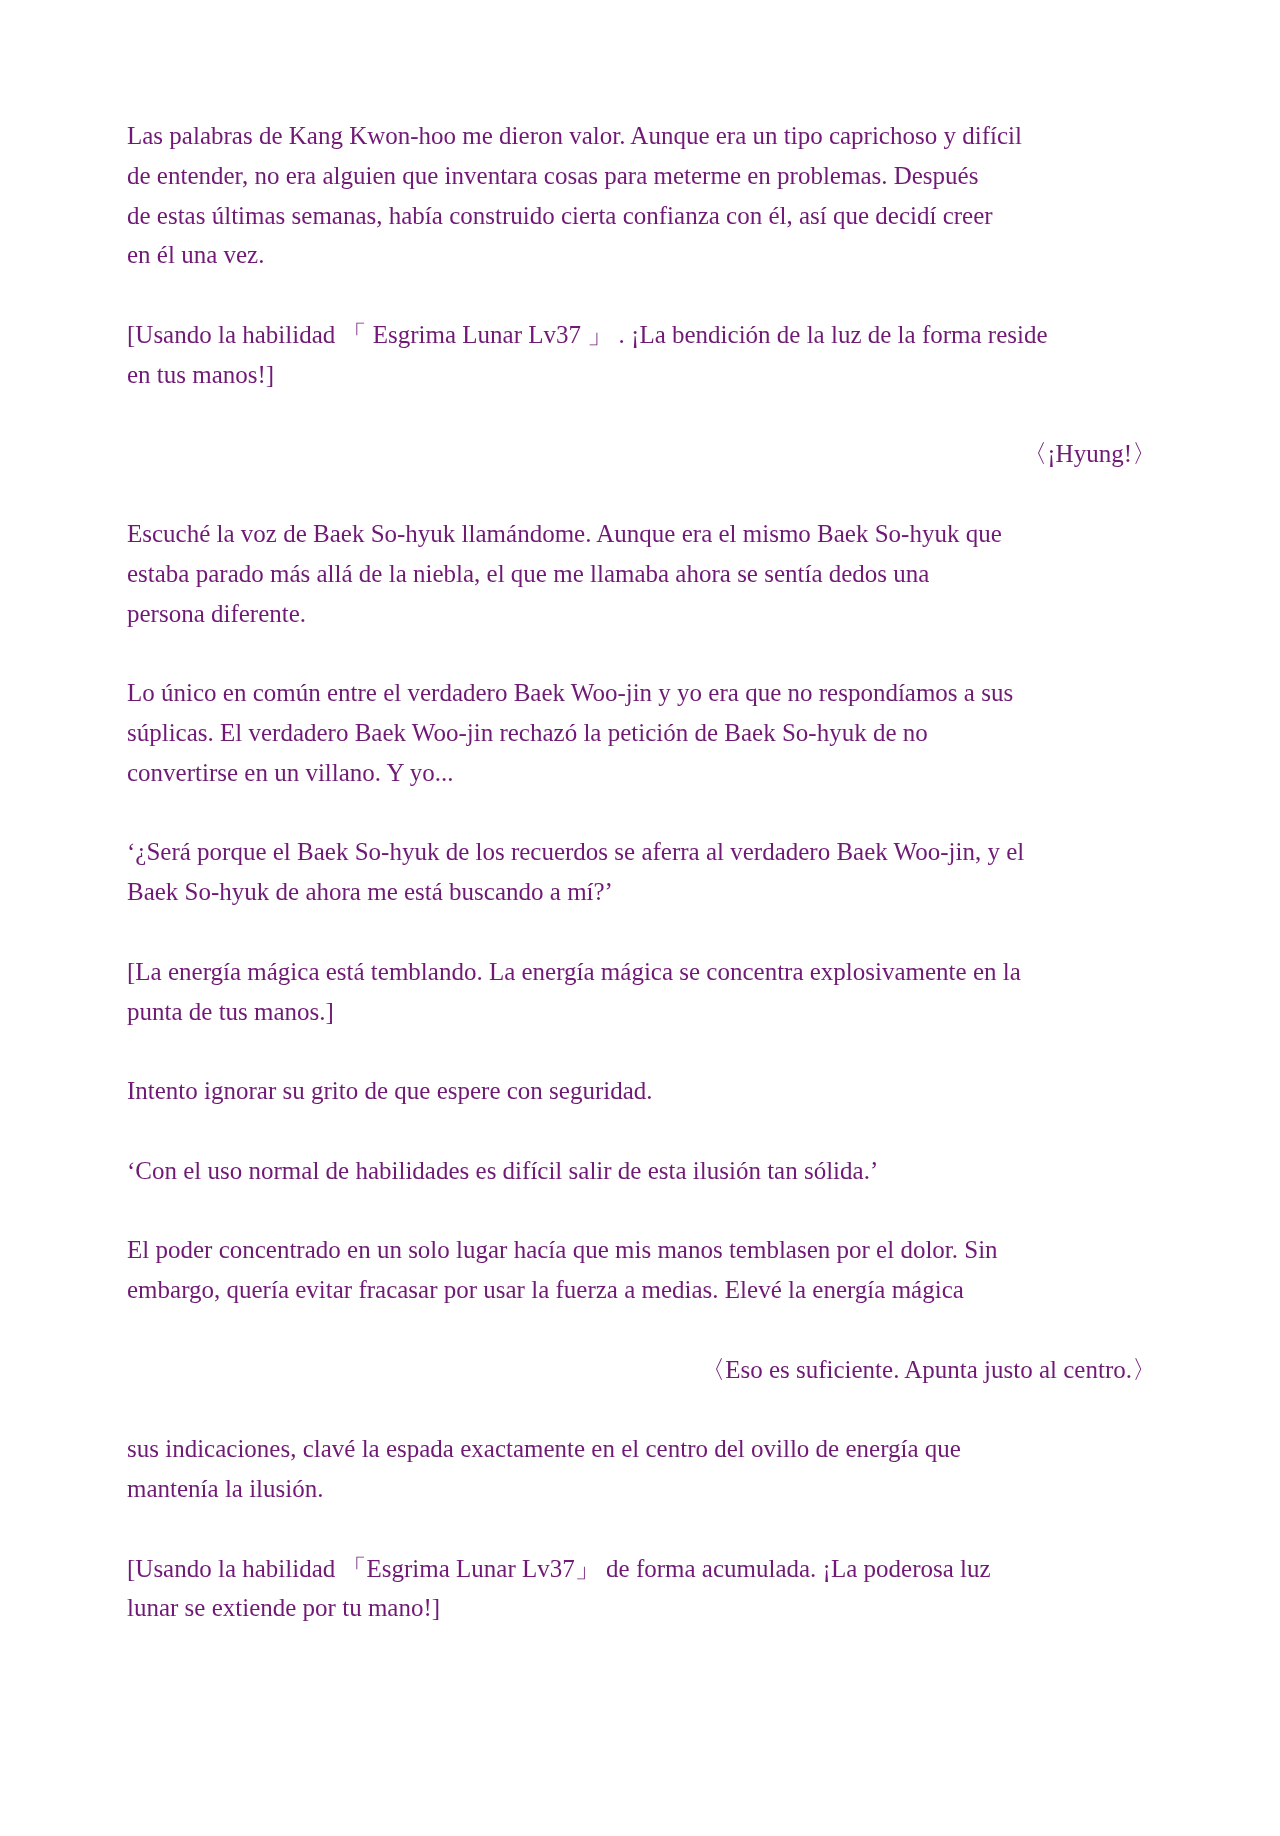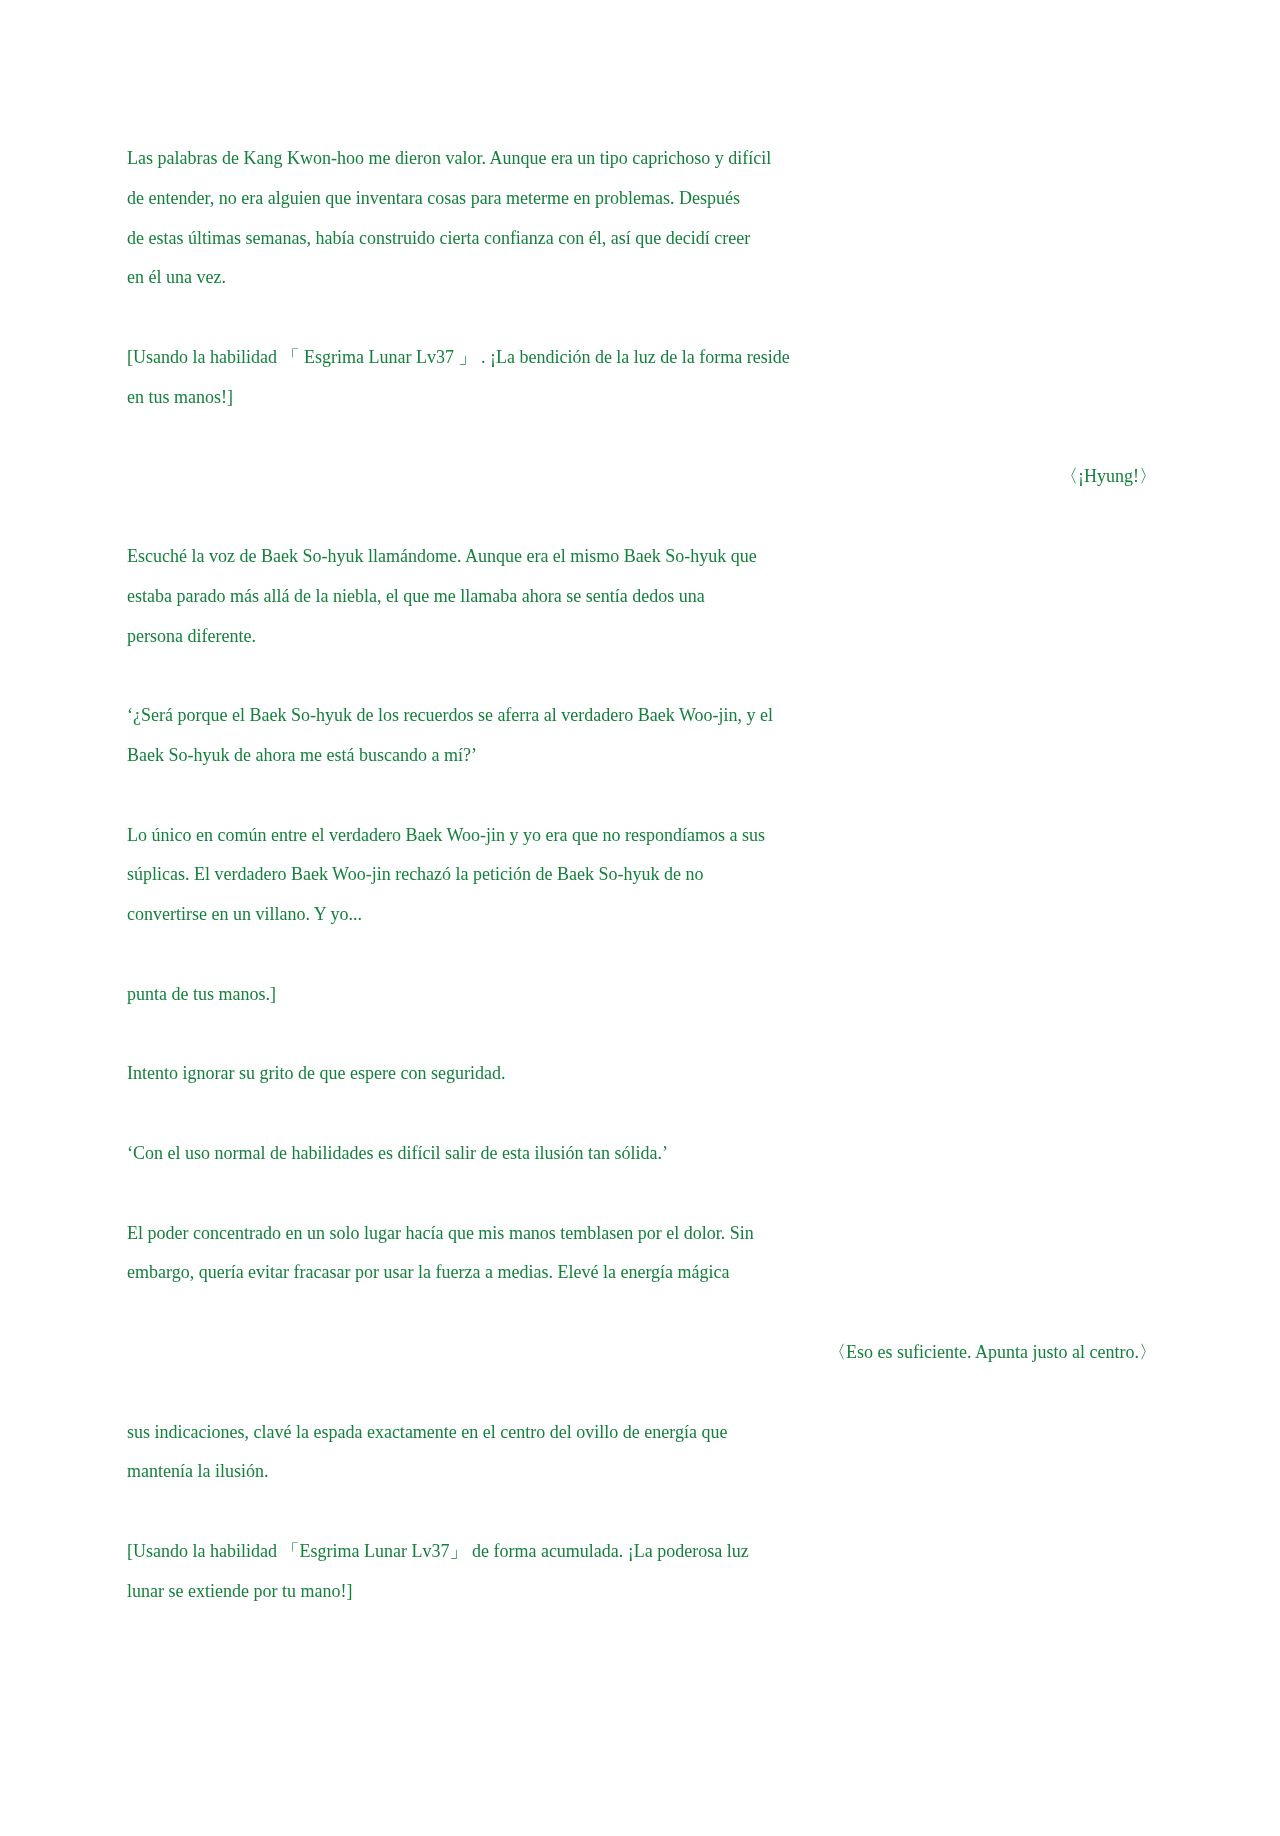--- a/index.html
+++ b/index.html
@@ -16,12 +16,12 @@
     .page {
       position: absolute;
       left: 127px;
-      top: 139px;
+      top: 116px;
       width: 1030px;
       font-family: "Liberation Serif", "DejaVu Serif", serif;
-      font-size: 18px;
+      font-size: 25px;
       line-height: 39.8px;
-      color: #15803d;
+      color: #701a75;
     }
     .para {
       margin: 0 0 39.8px 0;

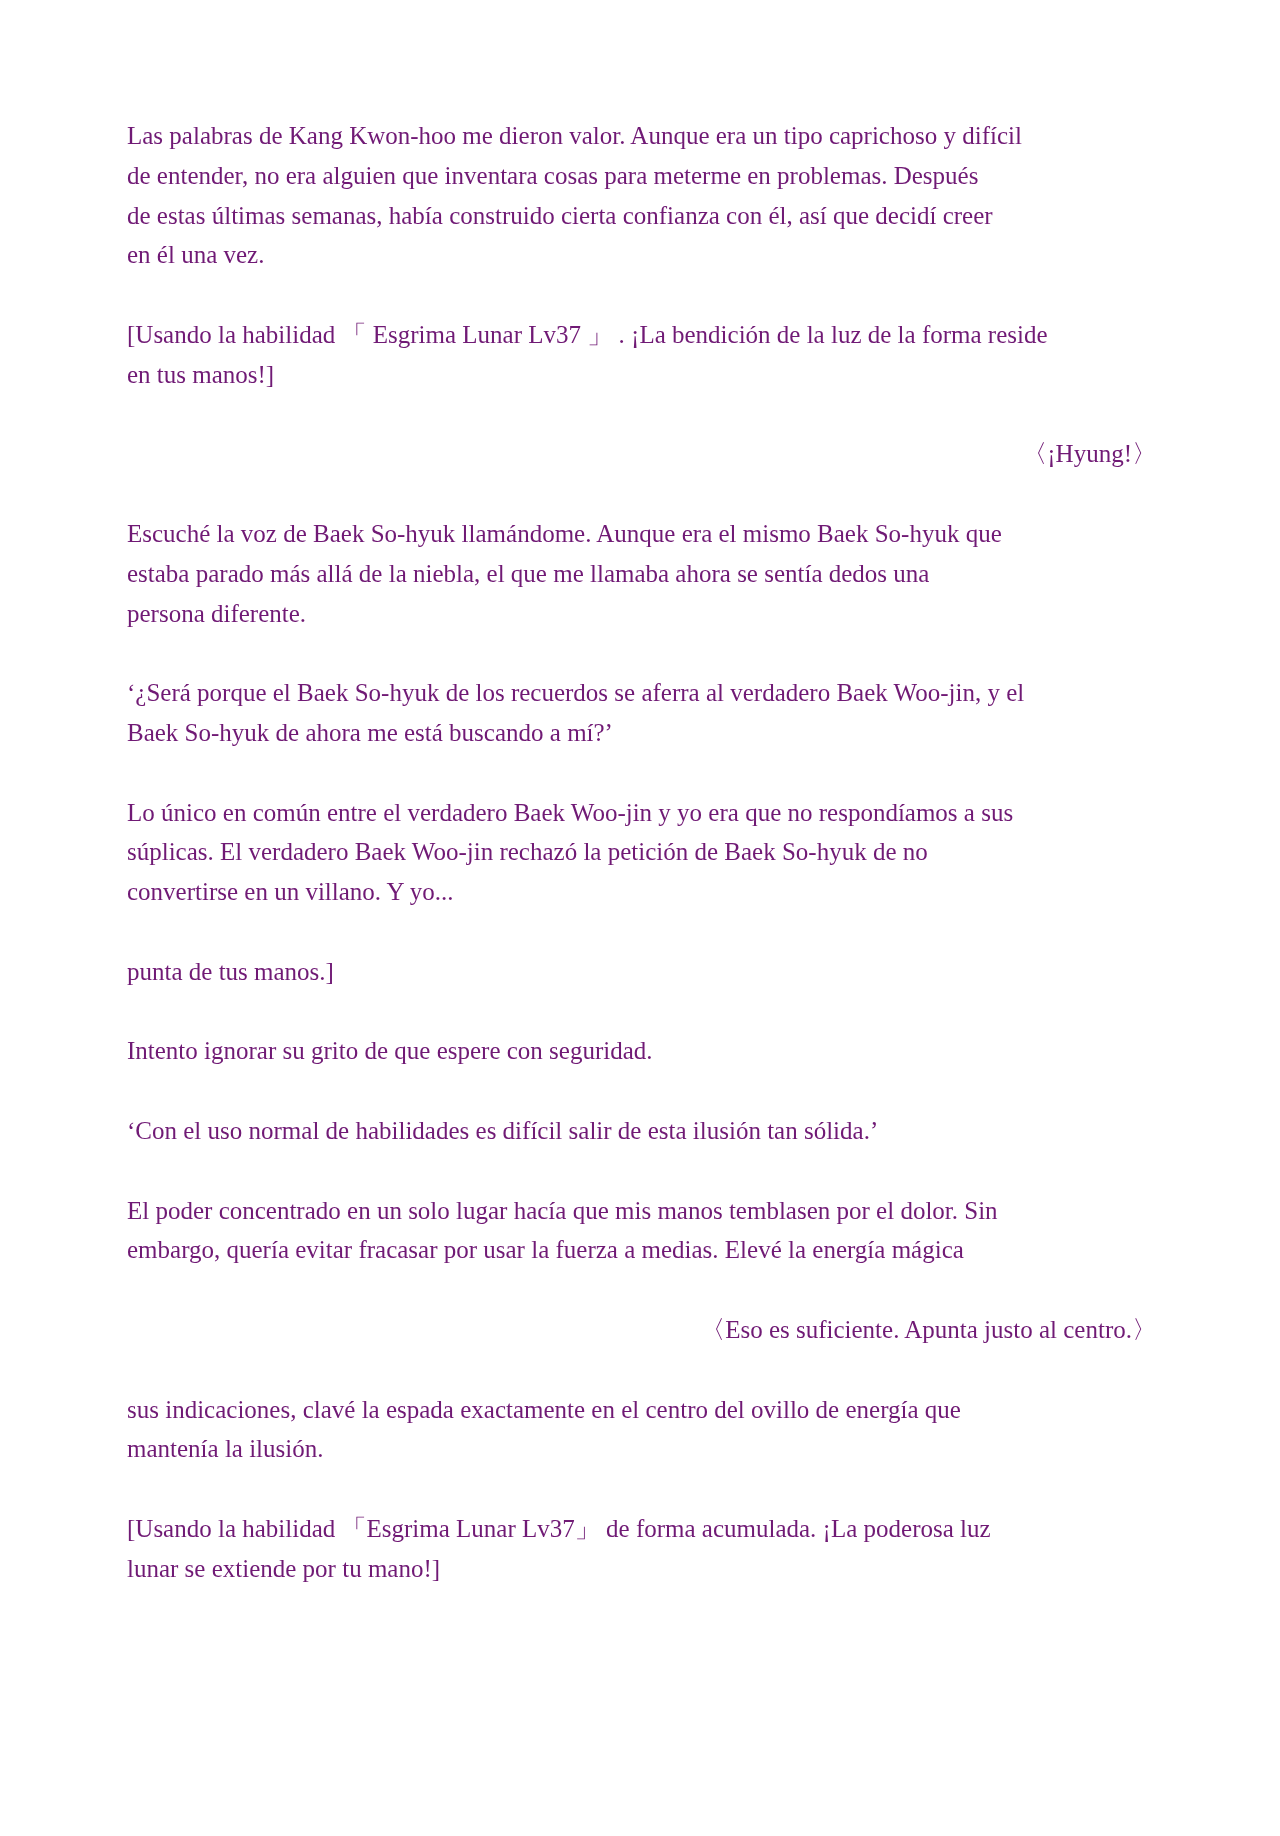--- a/index.html
+++ b/index.html
@@ -64,14 +64,14 @@
   </p>
 
   <p class="para">
-    <span class="line">‘¿Será porque el Baek So-hyuk de los recuerdos se aferra al verdadero Baek Woo-jin, y el</span>
-    <span class="line">Baek So-hyuk de ahora me está buscando a mí?’</span>
+    <span class="line">Lo único en común entre el verdadero Baek Woo-jin y yo era que no respondíamos a sus</span>
+    <span class="line">súplicas. El verdadero Baek Woo-jin rechazó la petición de Baek So-hyuk de no</span>
+    <span class="line">convertirse en un villano. Y yo...</span>
   </p>
 
   <p class="para">
-    <span class="line">Lo único en común entre el verdadero Baek Woo-jin y yo era que no respondíamos a sus</span>
-    <span class="line">súplicas. El verdadero Baek Woo-jin rechazó la petición de Baek So-hyuk de no</span>
-    <span class="line">convertirse en un villano. Y yo...</span>
+    <span class="line">‘¿Será porque el Baek So-hyuk de los recuerdos se aferra al verdadero Baek Woo-jin, y el</span>
+    <span class="line">Baek So-hyuk de ahora me está buscando a mí?’</span>
   </p>
 
   <p class="para">

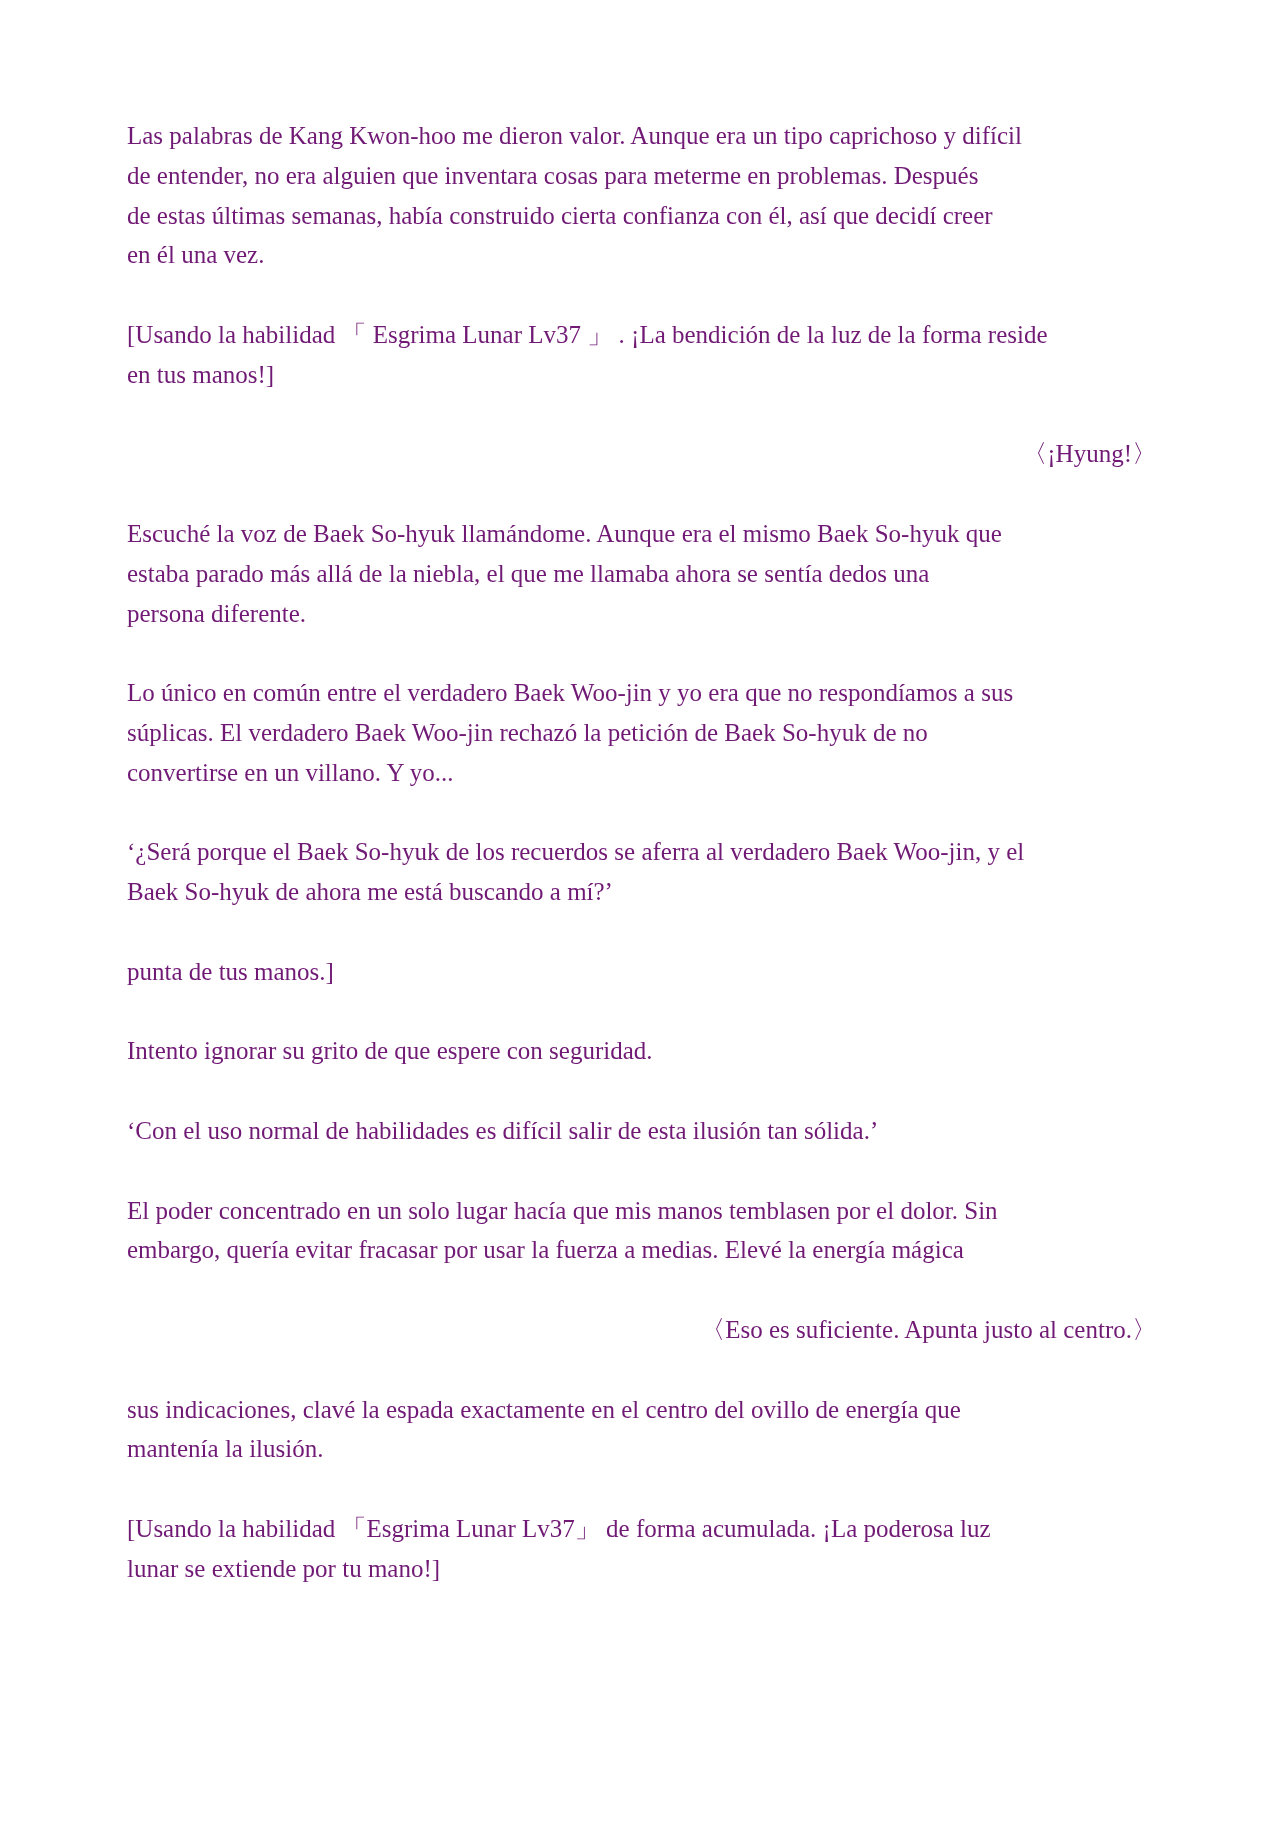--- a/index.html
+++ b/index.html
@@ -75,6 +75,7 @@
   </p>
 
   <p class="para">
+    <span class="line">[La energía mágica está temblando. La energía mágica se concentra explosivamente en la</span>
     <span class="line">punta de tus manos.]</span>
   </p>
 

